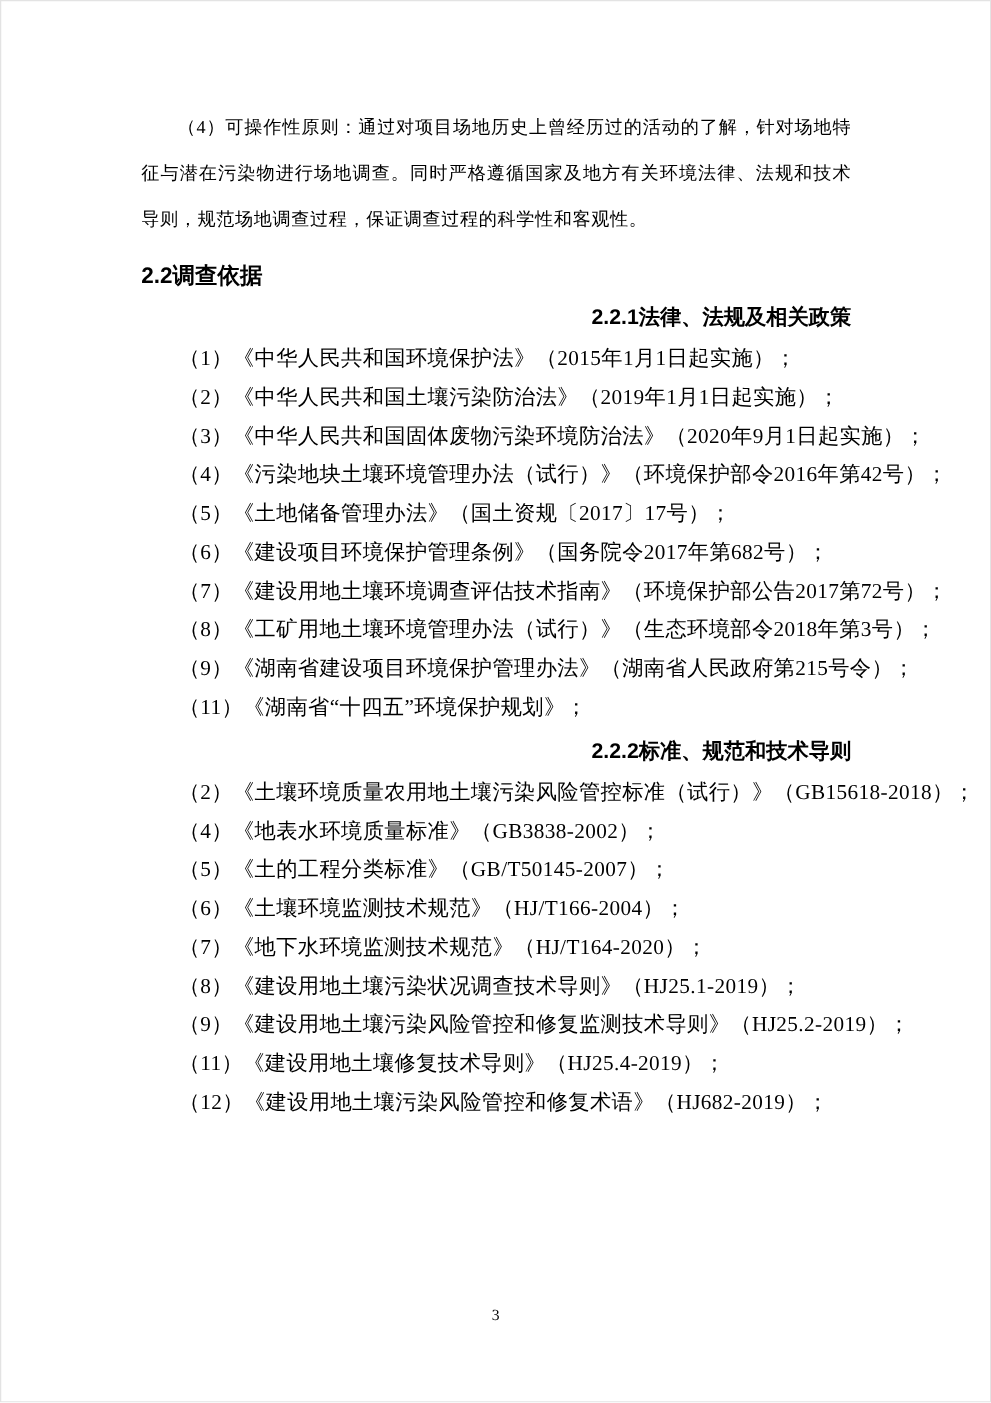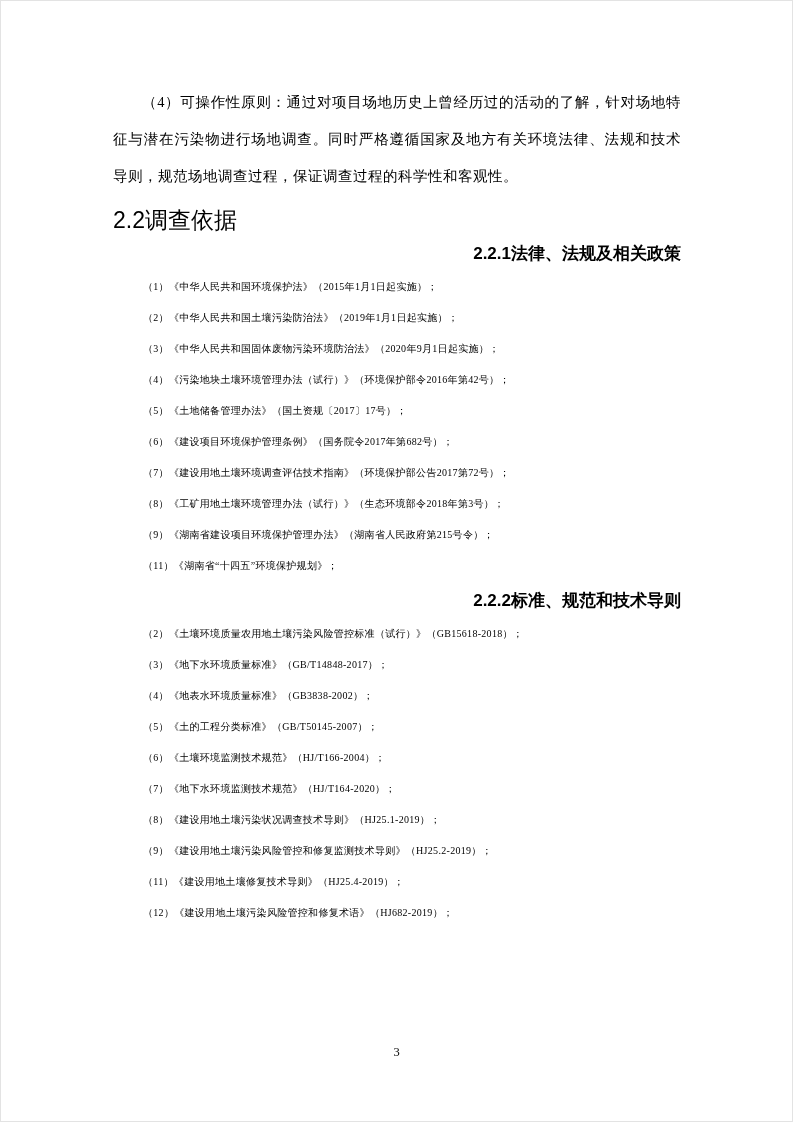--- a/index.html
+++ b/index.html
@@ -30,8 +30,8 @@
   h2.sec-title {
     margin: 11px 0 0 0;
     font-family: "Liberation Sans", "DejaVu Sans", sans-serif;
-    font-size: 23px;
-    font-weight: normal;
+    font-size: 18px;
+    font-weight: bold;
     line-height: 28px;
   }
   h3.sub-title {

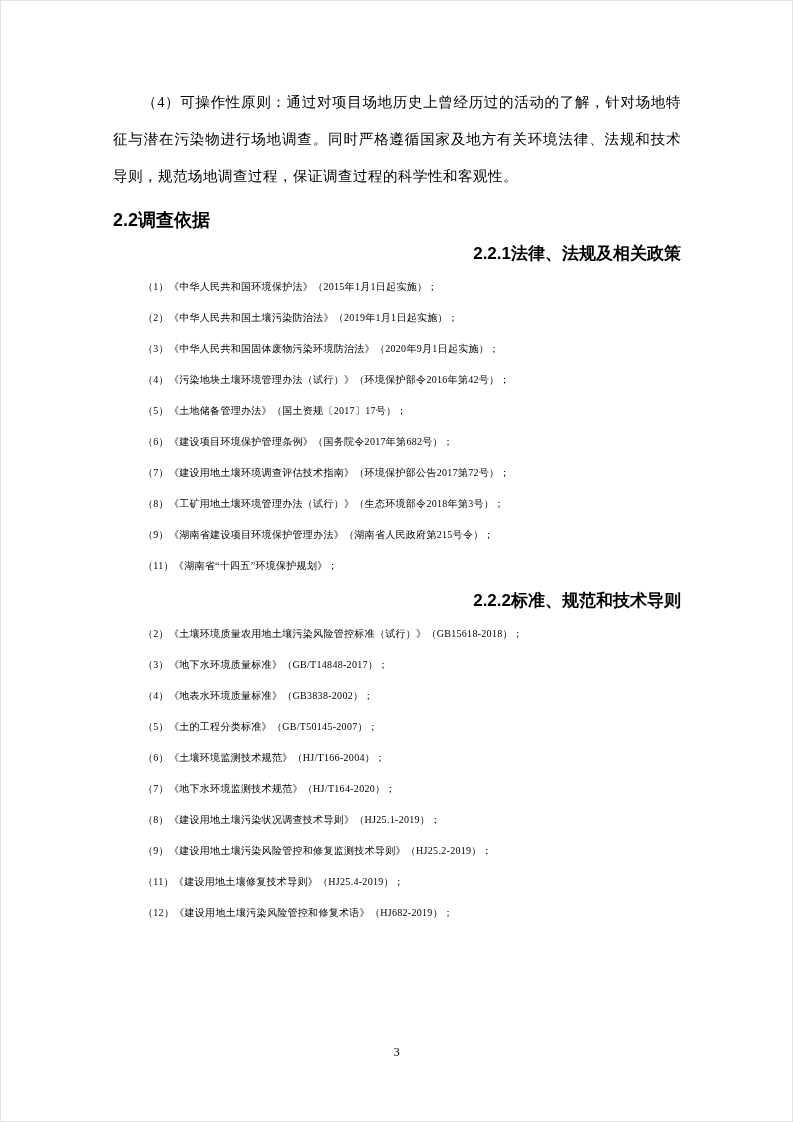--- a/index.html
+++ b/index.html
@@ -48,7 +48,7 @@
   .item {
     margin: 0;
     padding-left: 30px;
-    font-size: 10px;
+    font-size: 17px;
     line-height: 31px;
     letter-spacing: 0.3px;
     white-space: nowrap;

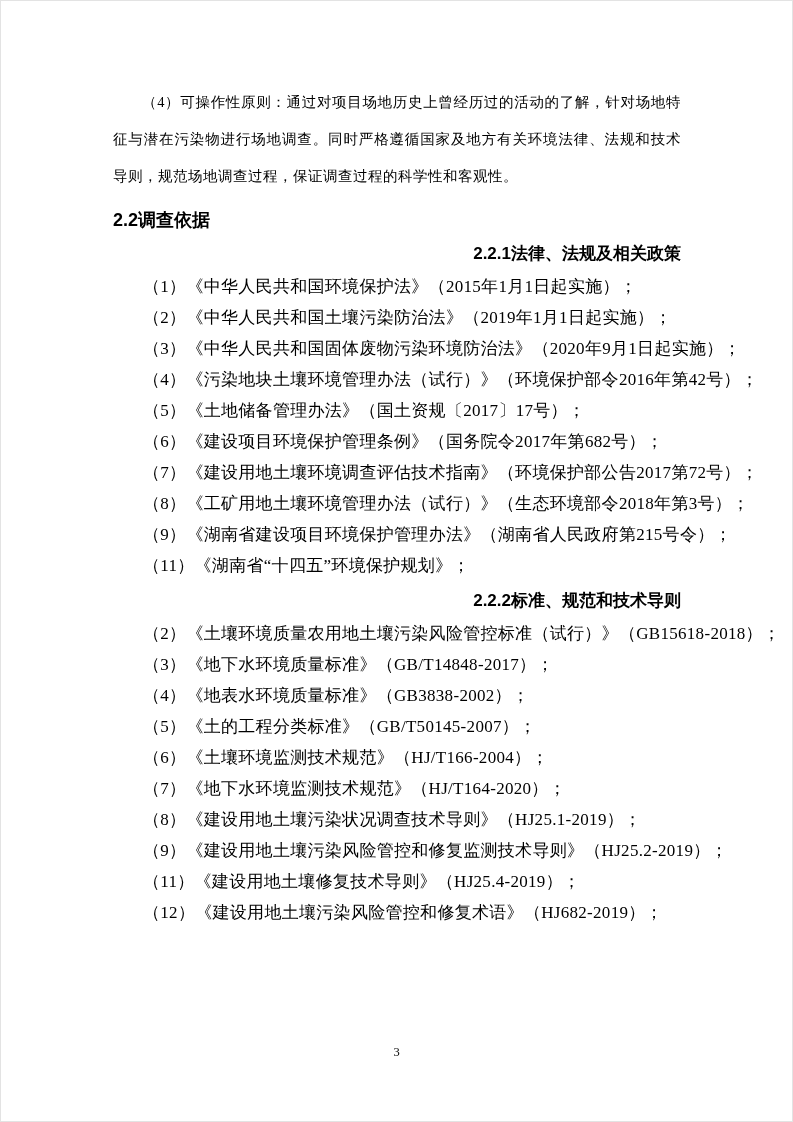--- a/index.html
+++ b/index.html
@@ -91,7 +91,6 @@
 
   <div class="list">
     <p class="item">（2）《土壤环境质量农用地土壤污染风险管控标准（试行）》（GB15618-2018）；</p>
-    <p class="item">（3）《地下水环境质量标准》（GB/T14848-2017）；</p>
     <p class="item">（4）《地表水环境质量标准》（GB3838-2002）；</p>
     <p class="item">（5）《土的工程分类标准》（GB/T50145-2007）；</p>
     <p class="item">（6）《土壤环境监测技术规范》（HJ/T166-2004）；</p>

